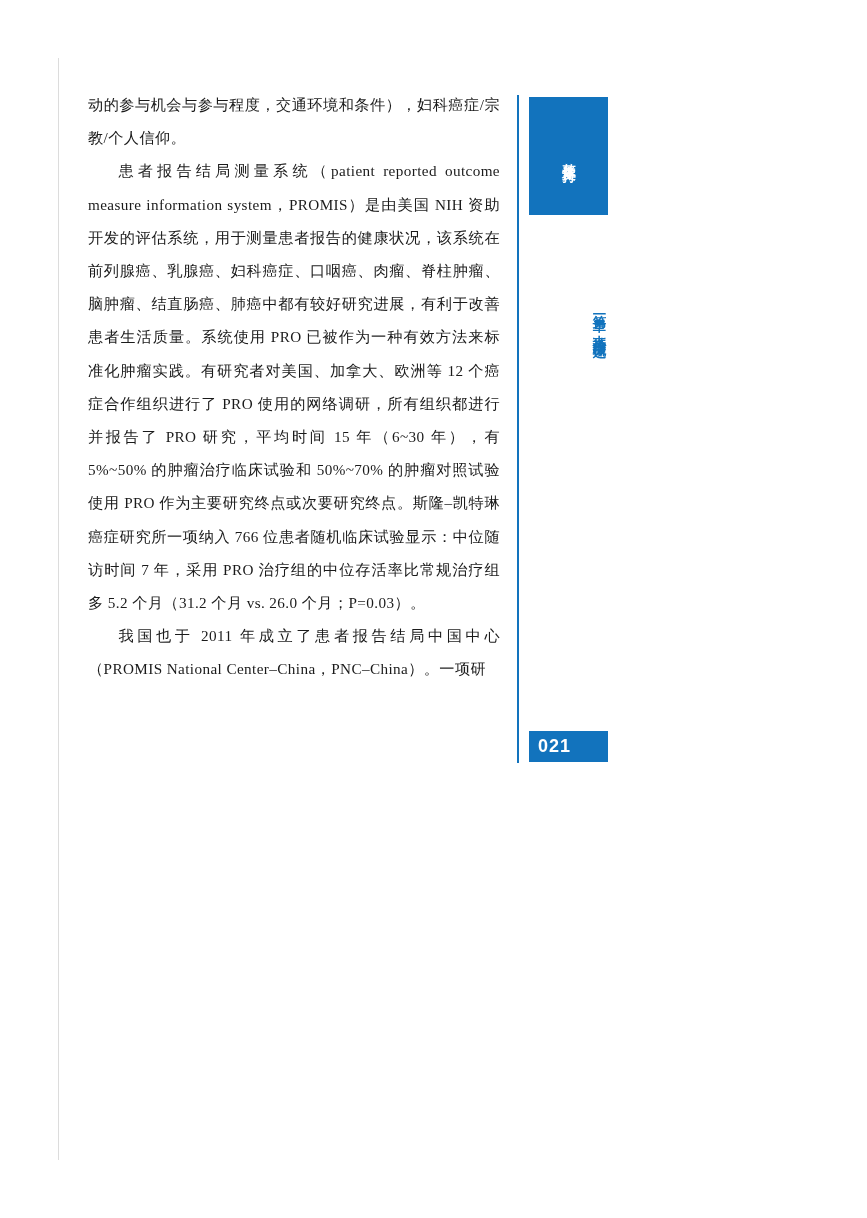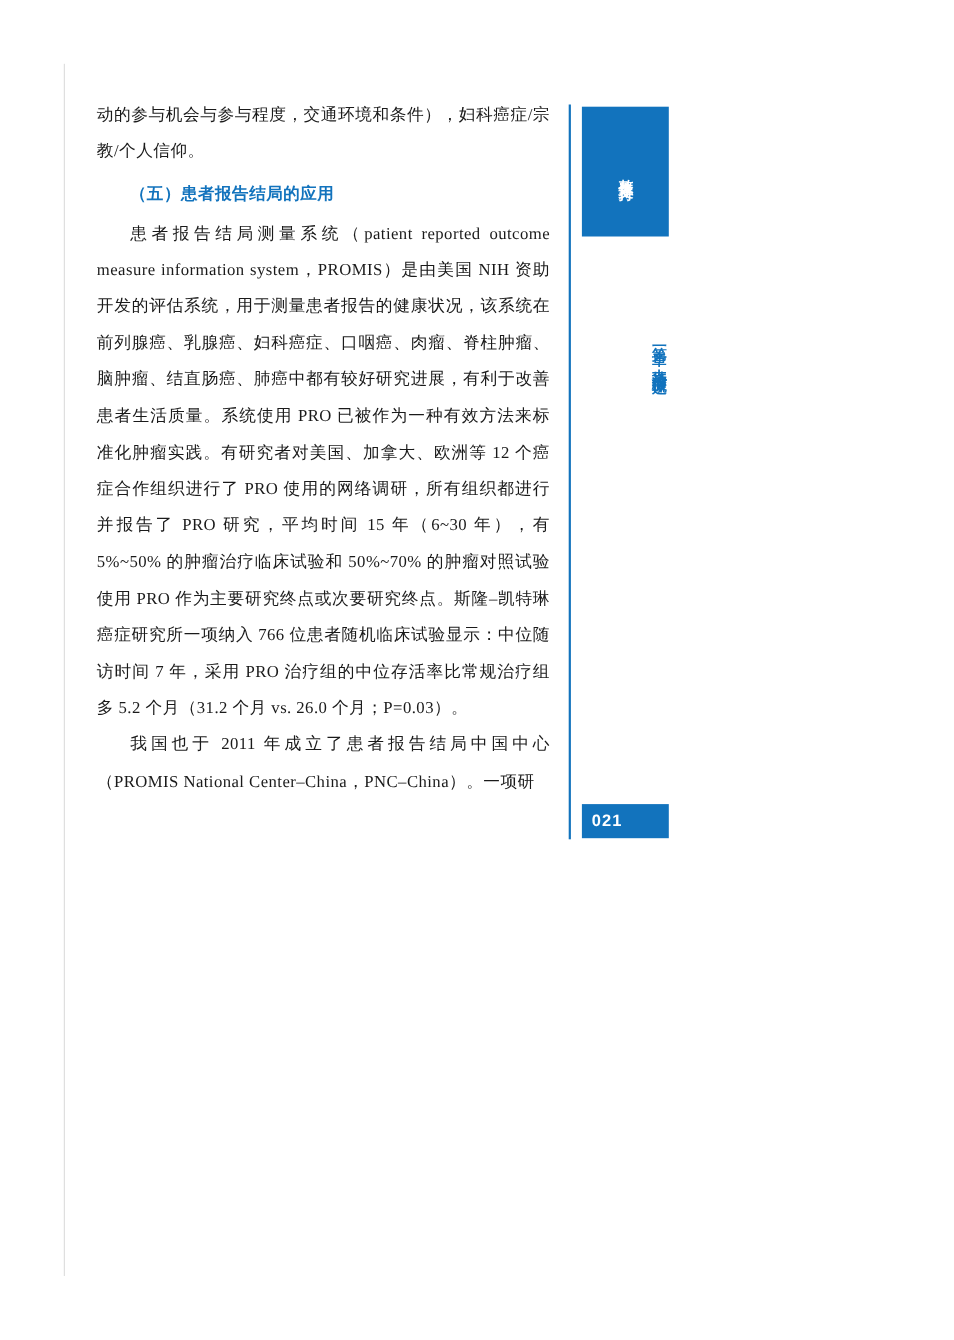--- a/index.html
+++ b/index.html
@@ -151,7 +151,6 @@
 
   <div class="text-col">
     <p class="para">动的参与机会与参与程度，交通环境和条件），妇科癌症/宗教/个人信仰。</p>
-    <h3 class="heading">（五）患者报告结局的应用</h3>
     <p class="para indent">患者报告结局测量系统（patient reported outcome measure information system，PROMIS）是由美国 NIH 资助开发的评估系统，用于测量患者报告的健康状况，该系统在前列腺癌、乳腺癌、妇科癌症、口咽癌、肉瘤、脊柱肿瘤、脑肿瘤、结直肠癌、肺癌中都有较好研究进展，有利于改善患者生活质量。系统使用 PRO 已被作为一种有效方法来标准化肿瘤实践。有研究者对美国、加拿大、欧洲等 12 个癌症合作组织进行了 PRO 使用的网络调研，所有组织都进行并报告了 PRO 研究，平均时间 15 年（6~30 年），有 5%~50% 的肿瘤治疗临床试验和 50%~70% 的肿瘤对照试验使用 PRO 作为主要研究终点或次要研究终点。斯隆–凯特琳癌症研究所一项纳入 766 位患者随机临床试验显示：中位随访时间 7 年，采用 PRO 治疗组的中位存活率比常规治疗组多 5.2 个月（31.2 个月 vs. 26.0 个月；P=0.03）。</p>
     <p class="para indent">我国也于 2011 年成立了患者报告结局中国中心（PROMIS National Center–China，PNC–China）。一项研</p>
   </div>

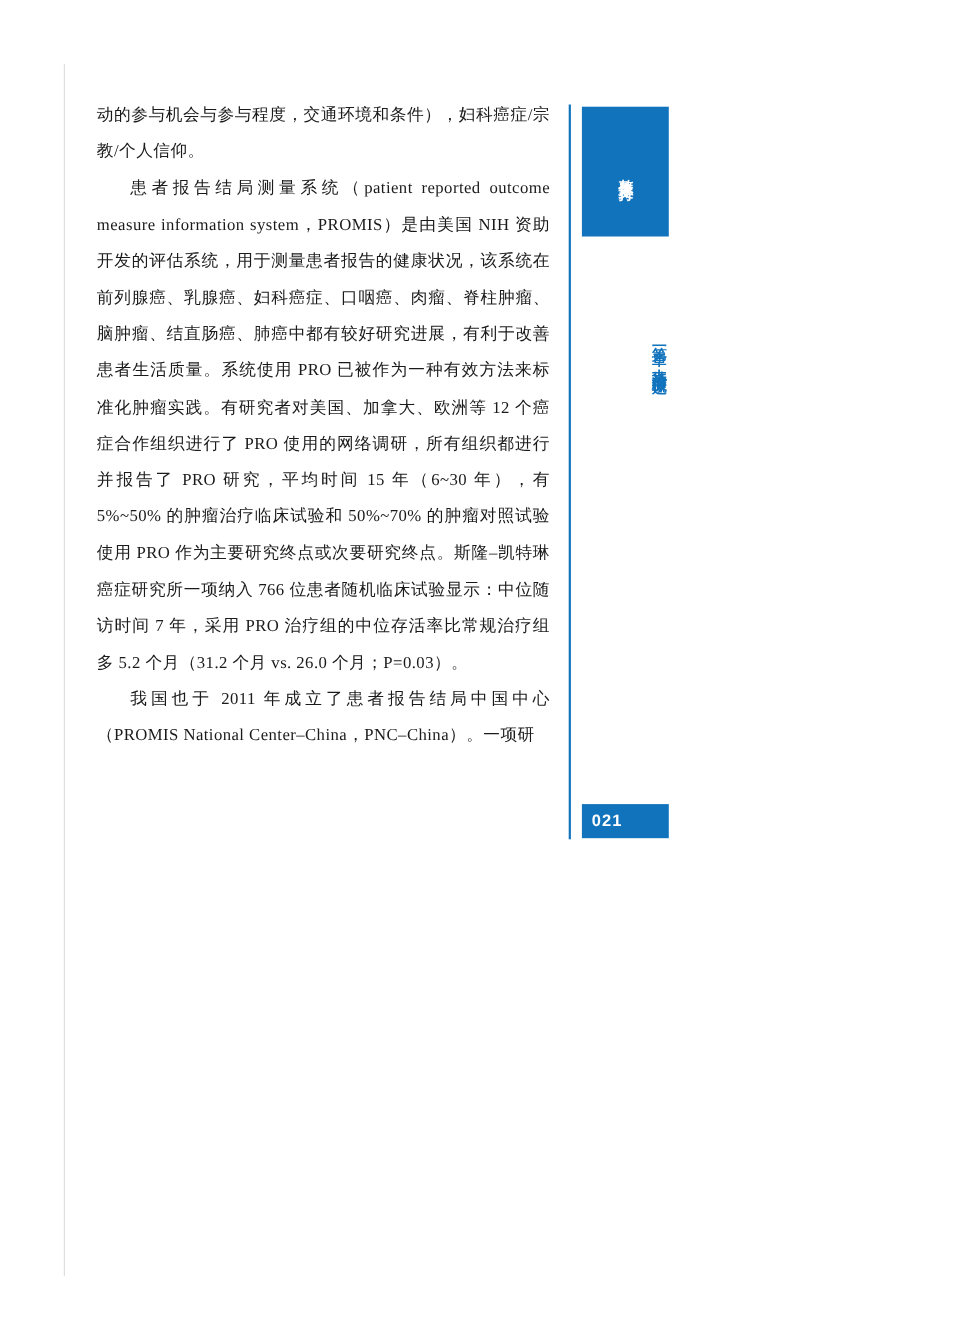--- a/index.html
+++ b/index.html
@@ -136,7 +136,7 @@
   .page-num-box span {
     color: #ffffff;
     font-family: "Liberation Sans", sans-serif;
-    font-size: 15px;
+    font-size: 18px;
     font-weight: bold;
     letter-spacing: 1px;
     padding-left: 9px;

